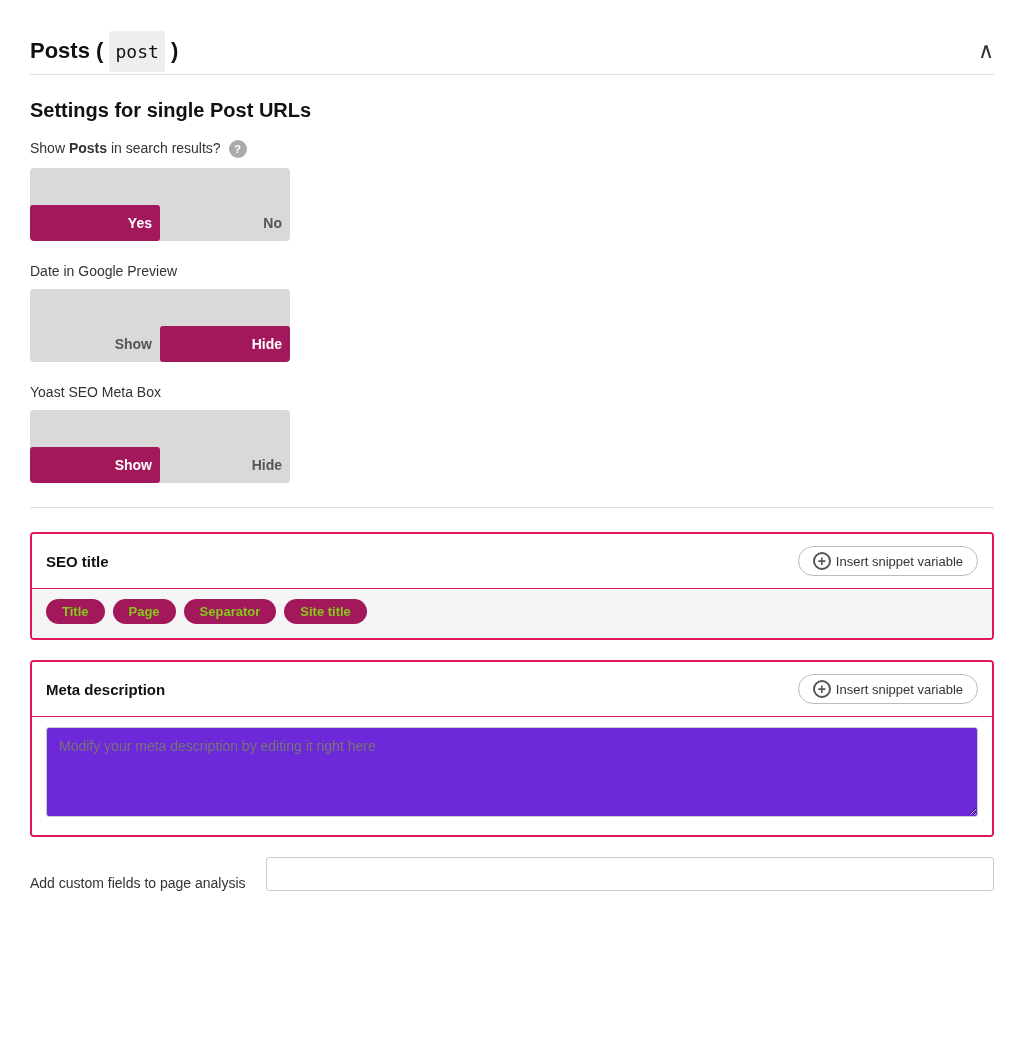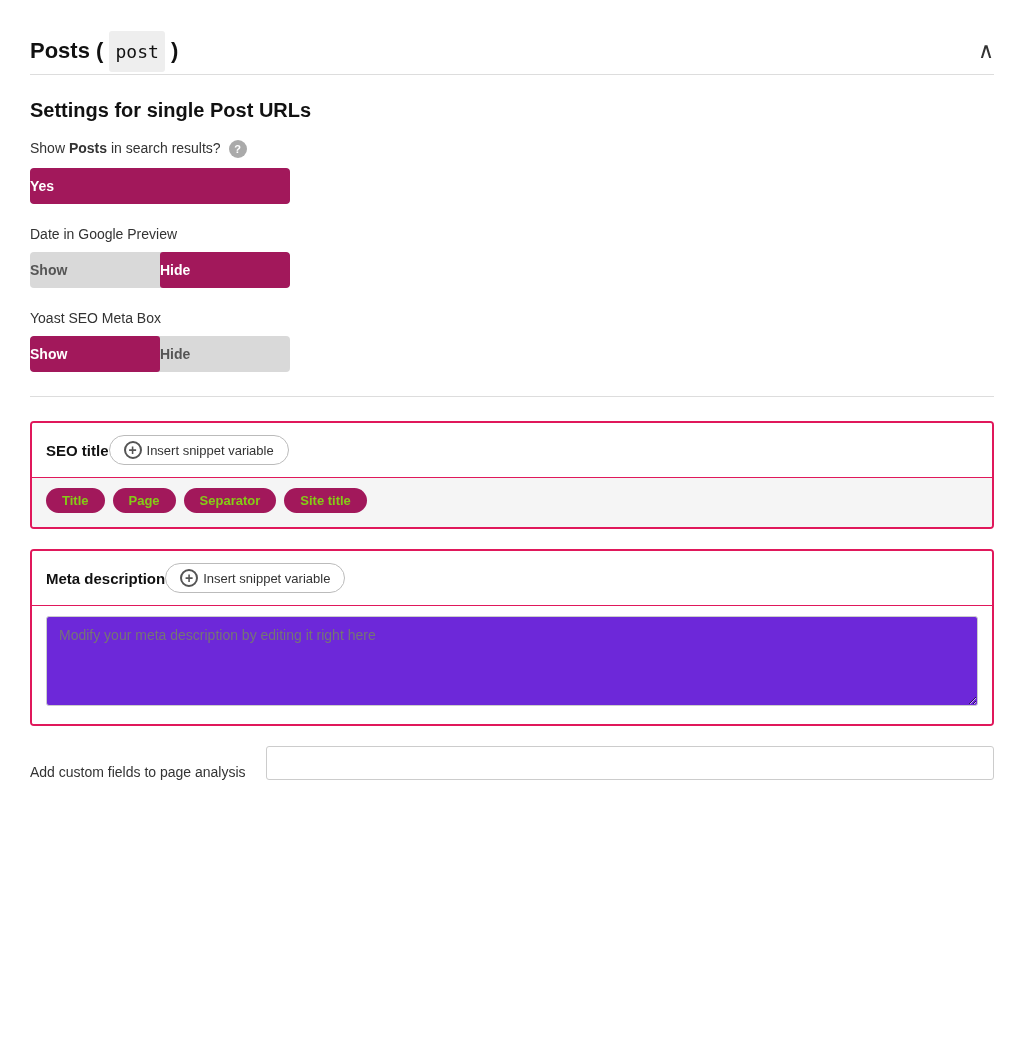--- a/index.html
+++ b/index.html
@@ -94,8 +94,8 @@
 
     .toggle-btn {
       flex: 1;
-      padding: 10px 0;
-      text-align: left;
+      padding: 10px 8px;
+      text-align: right;
       font-size: 14px;
       font-weight: 600;
       cursor: pointer;
@@ -103,6 +103,7 @@
       background: transparent;
       color: #555;
       border-radius: 3px;
+      margin-top: 37px;
     }
 
     .toggle-btn.active {

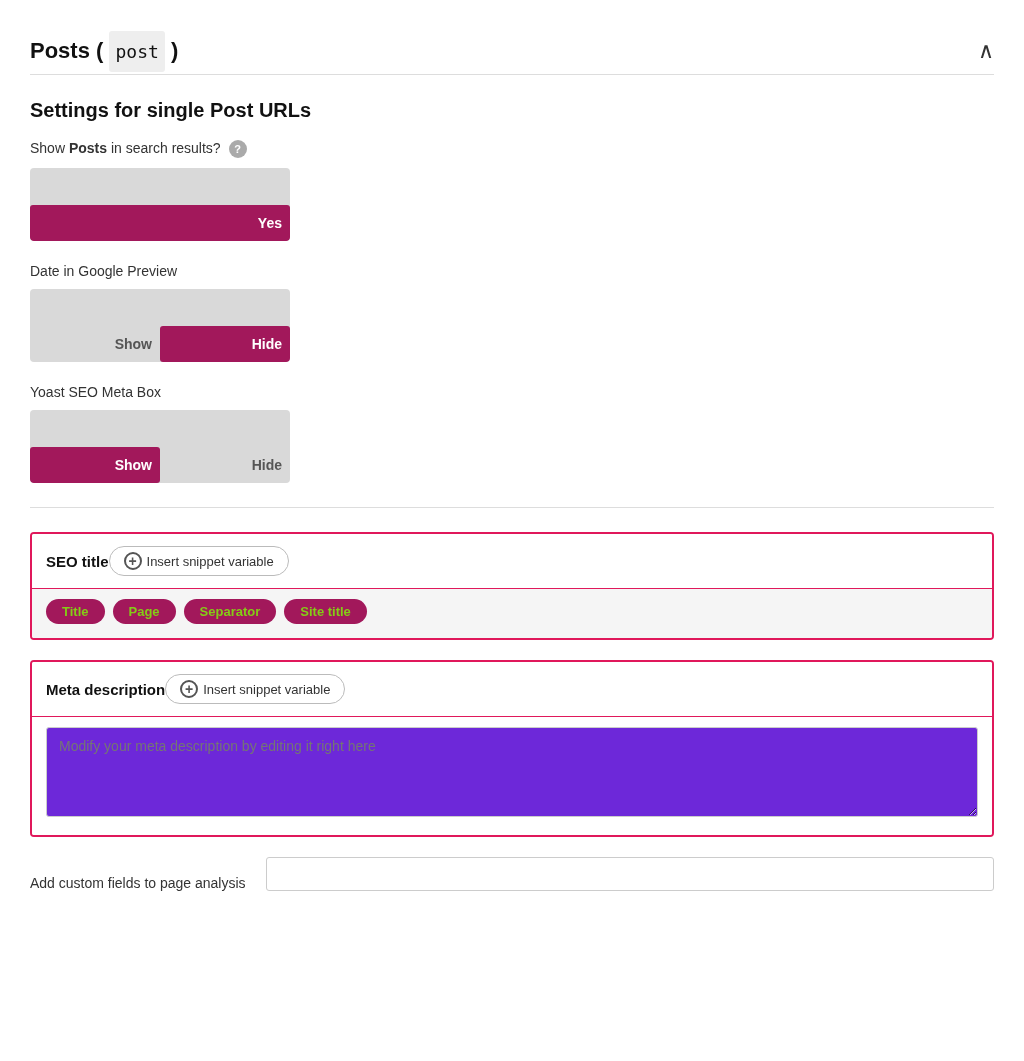--- a/index.html
+++ b/index.html
@@ -248,6 +248,7 @@
   </div>
   <div class="toggle-group">
     <button class="toggle-btn active">Yes</button>
+    <button class="toggle-btn">No</button>
   </div>
 </div>
 

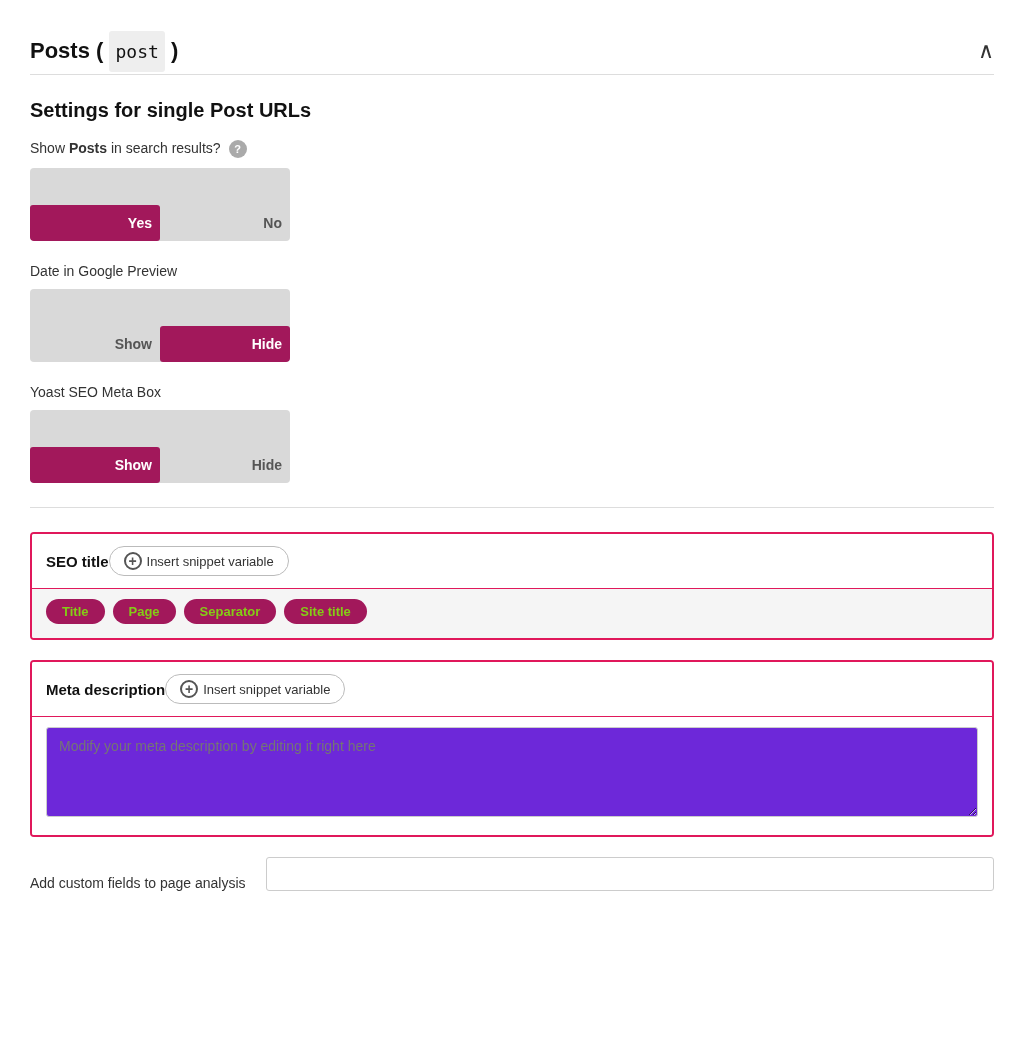--- a/index.html
+++ b/index.html
@@ -121,6 +121,7 @@
     .seo-box-header {
       display: flex;
       align-items: center;
+      justify-content: space-between;
       padding: 12px 14px;
       background: #fff;
     }

